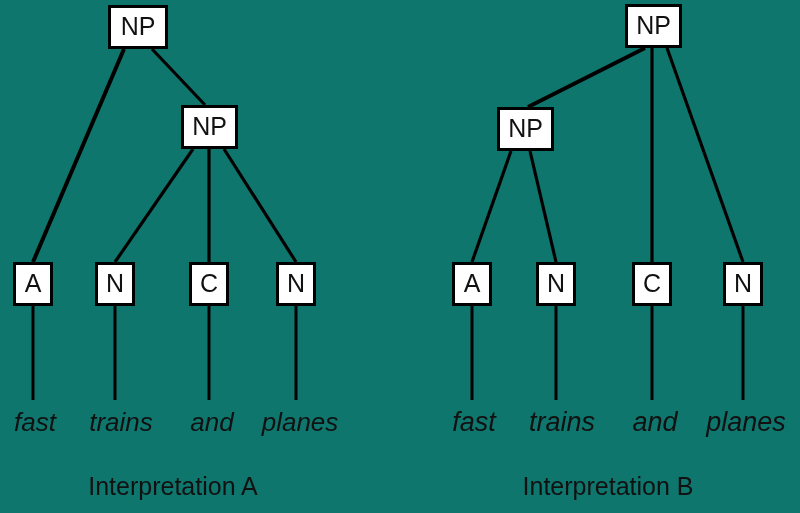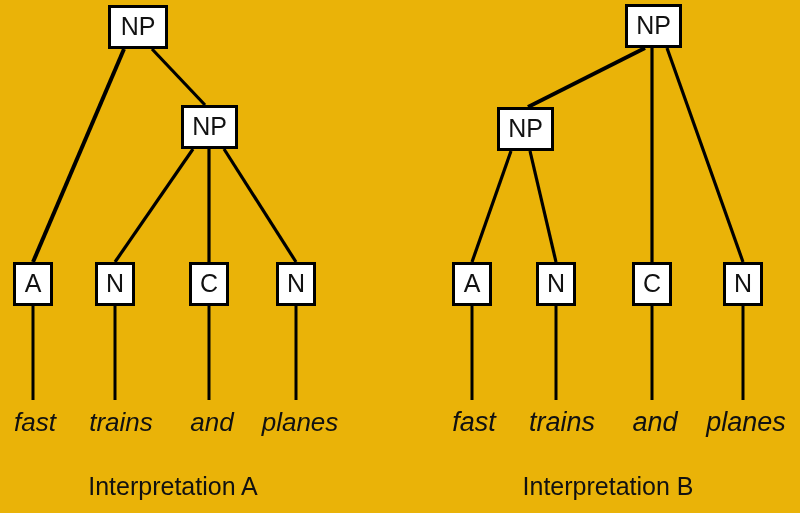--- a/index.html
+++ b/index.html
@@ -17,7 +17,7 @@
     position: relative;
     width: 800px;
     height: 513px;
-    background: #eab308;
+    background: #0f766e;
   }
   svg#tree-canvas {
     position: absolute;

